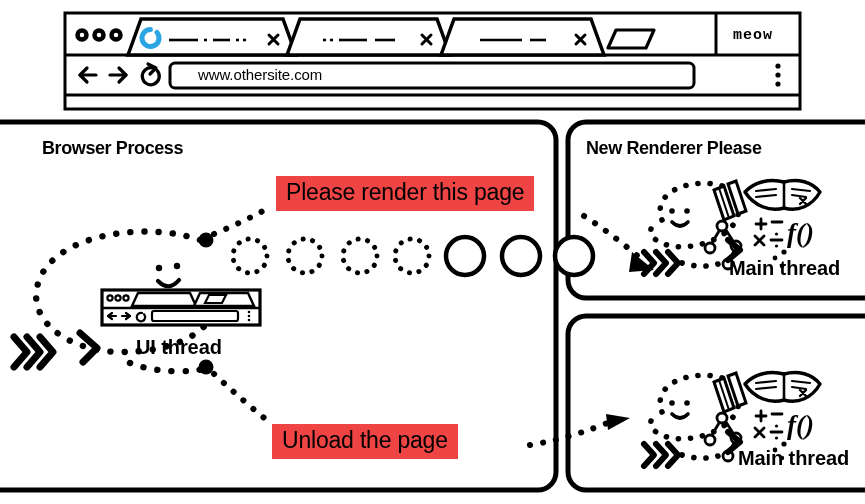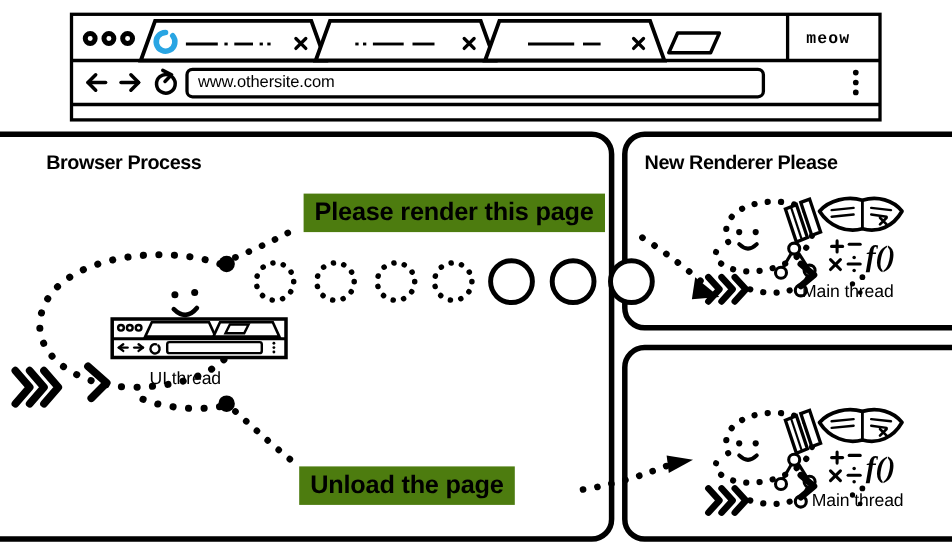--- a/index.html
+++ b/index.html
@@ -12,7 +12,7 @@
   .thread-label{font-size:16px;font-weight:400;letter-spacing:-.1px;}
   .msg{font-size:23px;font-weight:700;background:#4d7c0f;padding:3px 10px 5px 10px;letter-spacing:-.2px;}
   .meow{font-size:15px;font-weight:700;letter-spacing:1px;}
-  .url{font-size:15px;font-weight:400;letter-spacing:-.1px;}
+  .url{font-size:15px;font-weight:400;letter-spacing:-.1px;margin-left:18px;}
 </style>
 </head>
 <body>

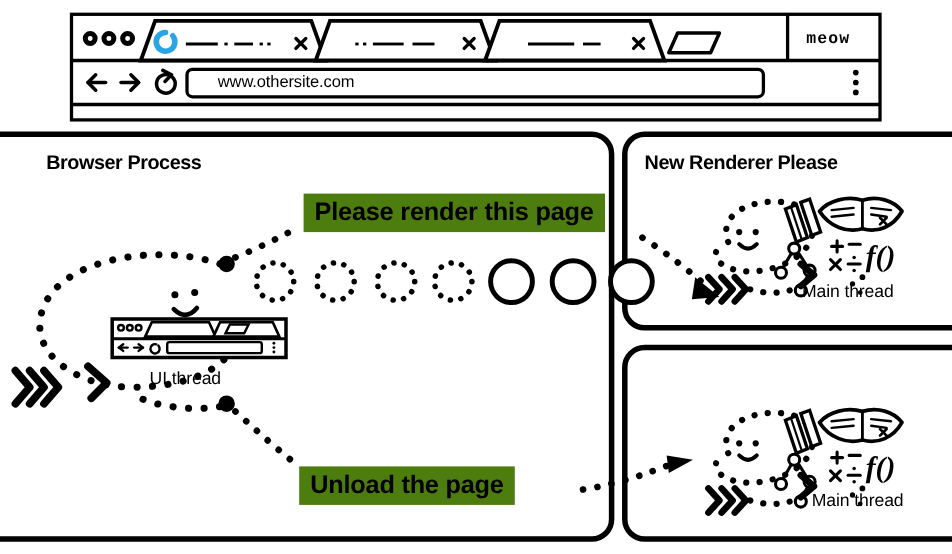--- a/index.html
+++ b/index.html
@@ -10,7 +10,7 @@
   .txt{position:absolute;white-space:nowrap;}
   .panel-title{font-size:18px;font-weight:700;letter-spacing:-.4px;}
   .thread-label{font-size:16px;font-weight:400;letter-spacing:-.1px;}
-  .msg{font-size:23px;font-weight:700;background:#4d7c0f;padding:3px 10px 5px 10px;letter-spacing:-.2px;}
+  .msg{font-size:23px;font-weight:400;background:#ef4444;padding:3px 10px 5px 10px;letter-spacing:-.2px;}
   .meow{font-size:15px;font-weight:700;letter-spacing:1px;}
   .url{font-size:15px;font-weight:400;letter-spacing:-.1px;margin-left:18px;}
 </style>

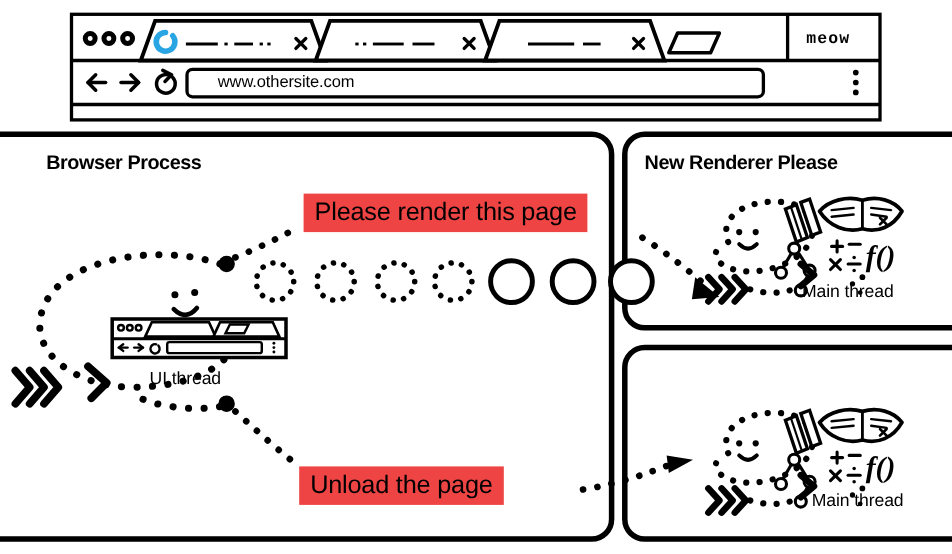--- a/index.html
+++ b/index.html
@@ -9,7 +9,7 @@
   svg.layer{position:absolute;left:0;top:0;width:865px;height:504px;overflow:visible;}
   .txt{position:absolute;white-space:nowrap;}
   .panel-title{font-size:18px;font-weight:700;letter-spacing:-.4px;}
-  .thread-label{font-size:16px;font-weight:400;letter-spacing:-.1px;}
+  .thread-label{font-size:20px;font-weight:700;letter-spacing:-.1px;}
   .msg{font-size:23px;font-weight:400;background:#ef4444;padding:3px 10px 5px 10px;letter-spacing:-.2px;}
   .meow{font-size:15px;font-weight:700;letter-spacing:1px;}
   .url{font-size:15px;font-weight:400;letter-spacing:-.1px;margin-left:18px;}

